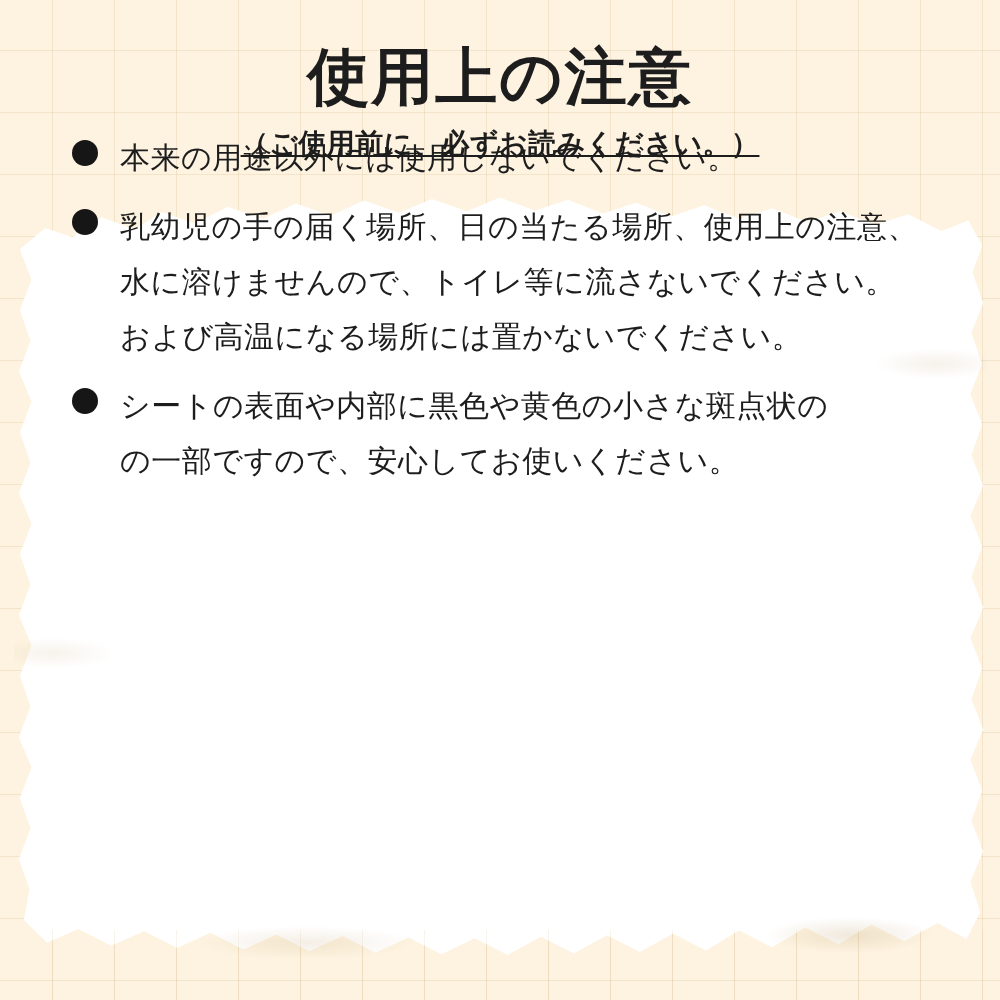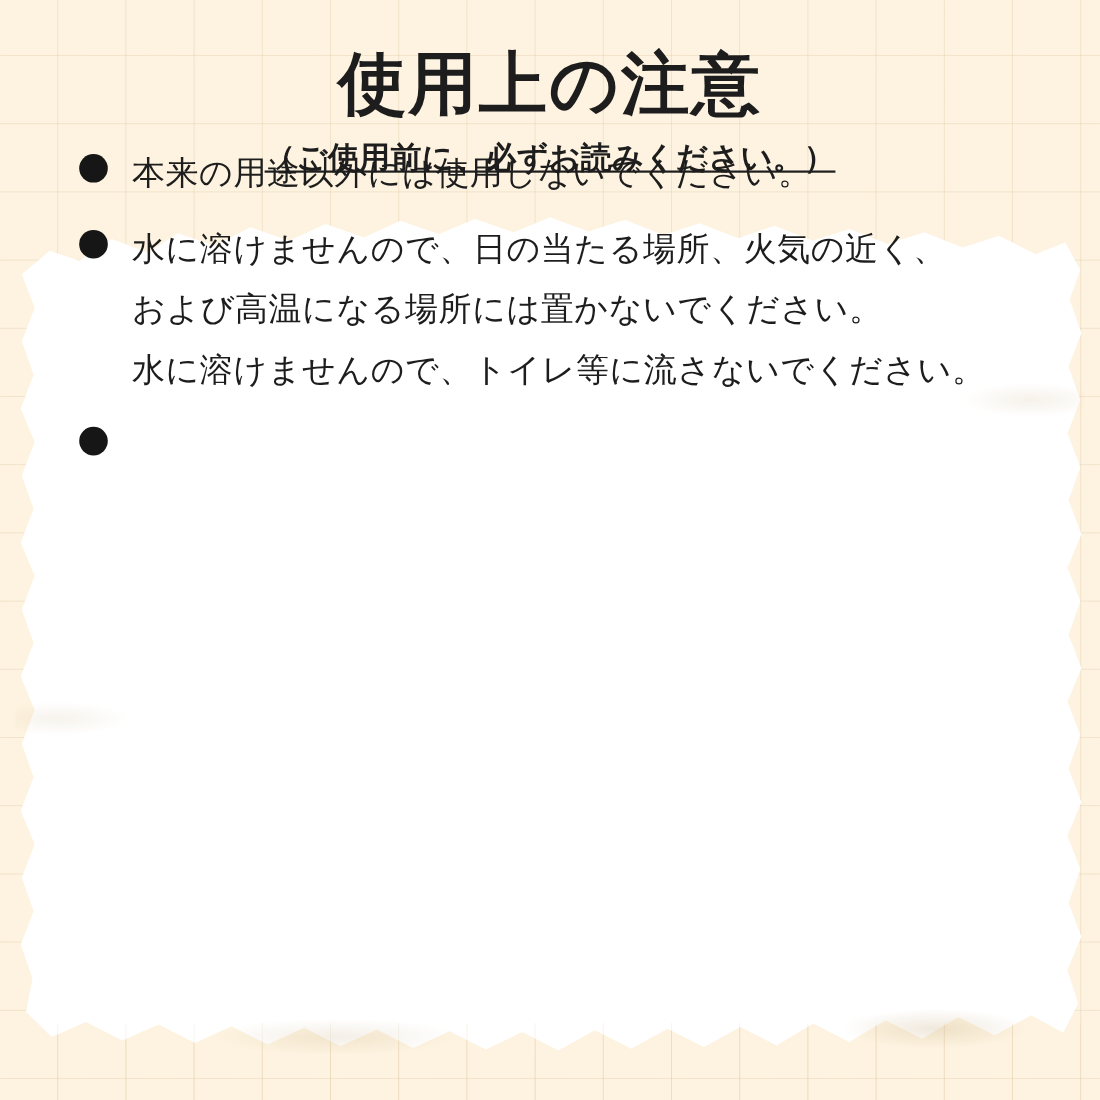--- a/index.html
+++ b/index.html
@@ -205,7 +205,7 @@
     <li class="notice-item">
       <span class="bullet"></span>
       <div class="lines">
-        <div class="line">水に溶けませんので、日の当たる場所、火気の近く、</div>
+        <div class="line">乳幼児の手の届く場所、日の当たる場所、使用上の注意、</div>
         <div class="line">および高温になる場所には置かないでください。</div>
         <div class="line">水に溶けませんので、トイレ等に流さないでください。</div>
       </div>

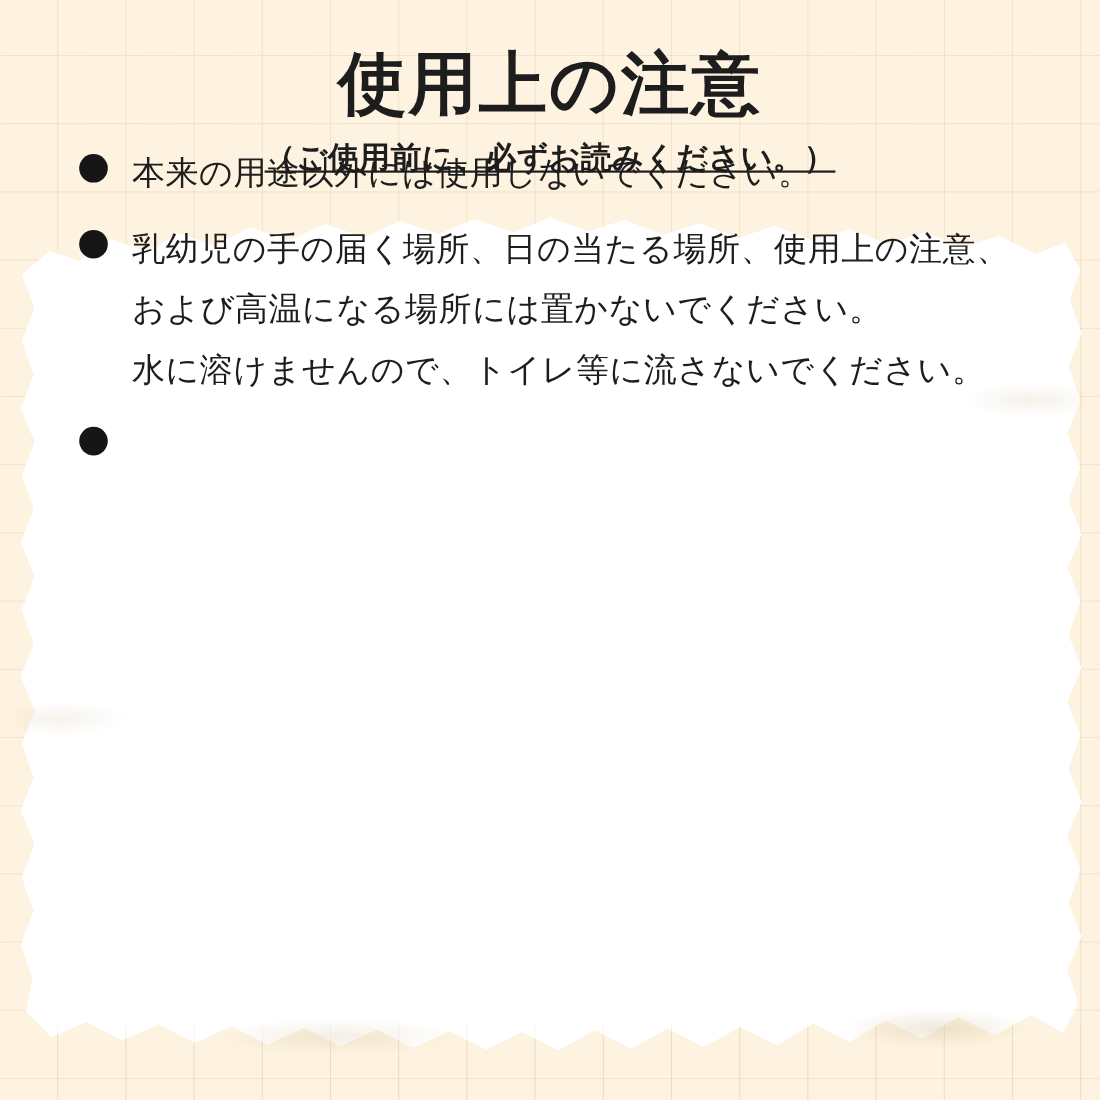--- a/index.html
+++ b/index.html
@@ -206,8 +206,8 @@
       <span class="bullet"></span>
       <div class="lines">
         <div class="line">乳幼児の手の届く場所、日の当たる場所、使用上の注意、</div>
+        <div class="line">水に溶けませんので、トイレ等に流さないでください。</div>
         <div class="line">および高温になる場所には置かないでください。</div>
-        <div class="line">水に溶けませんので、トイレ等に流さないでください。</div>
       </div>
     </li>
 

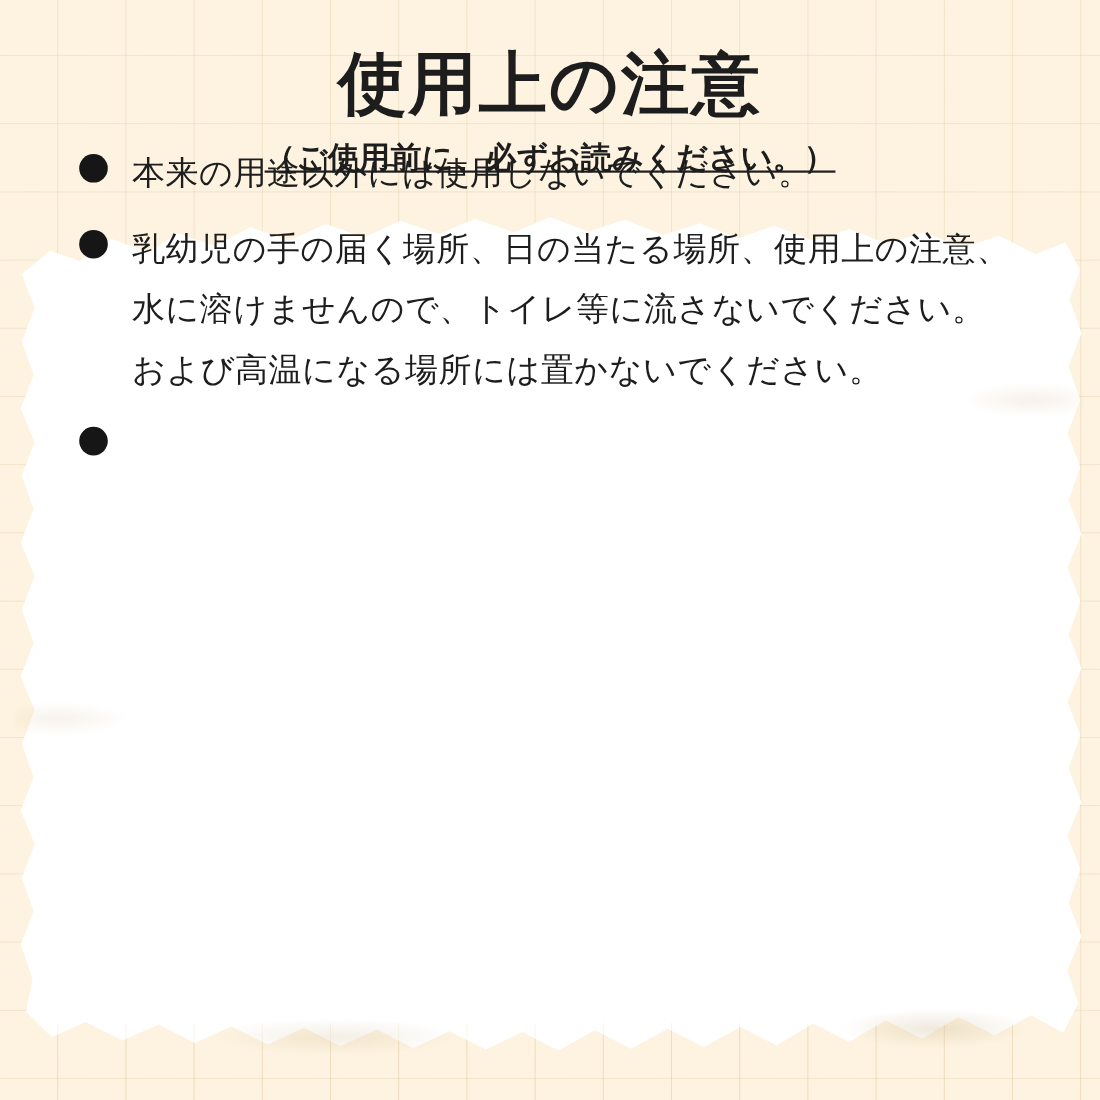--- a/index.html
+++ b/index.html
@@ -214,6 +214,7 @@
     <li class="notice-item">
       <span class="bullet"></span>
       <div class="lines">
+        <div class="line">シートの表面や内部に黒色や黄色の小さな斑点状の</div>
       </div>
     </li>
 

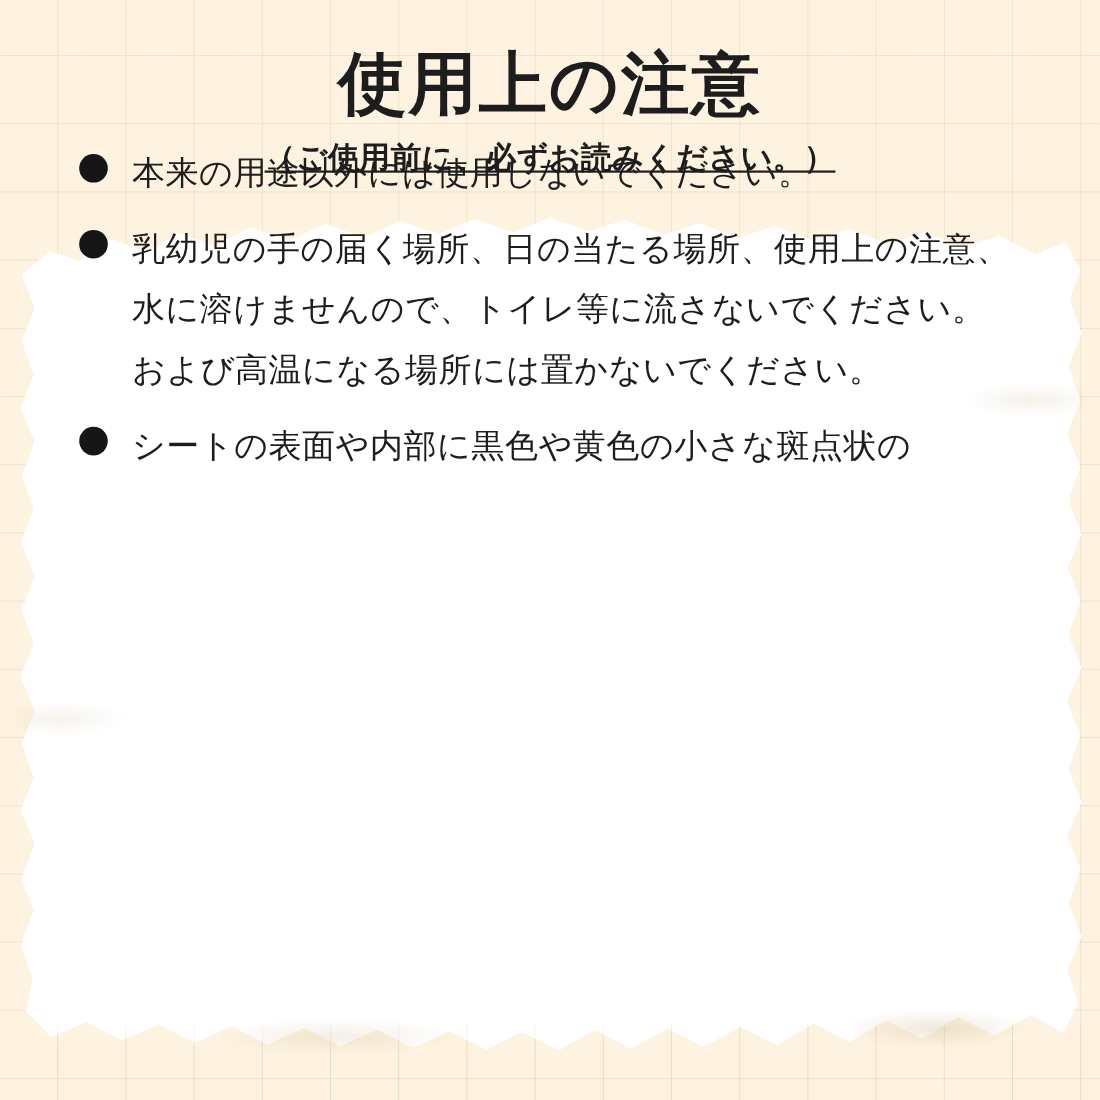--- a/index.html
+++ b/index.html
@@ -215,6 +215,7 @@
       <span class="bullet"></span>
       <div class="lines">
         <div class="line">シートの表面や内部に黒色や黄色の小さな斑点状の</div>
+        <div class="line">の一部ですので、安心してお使いください。</div>
       </div>
     </li>
 

